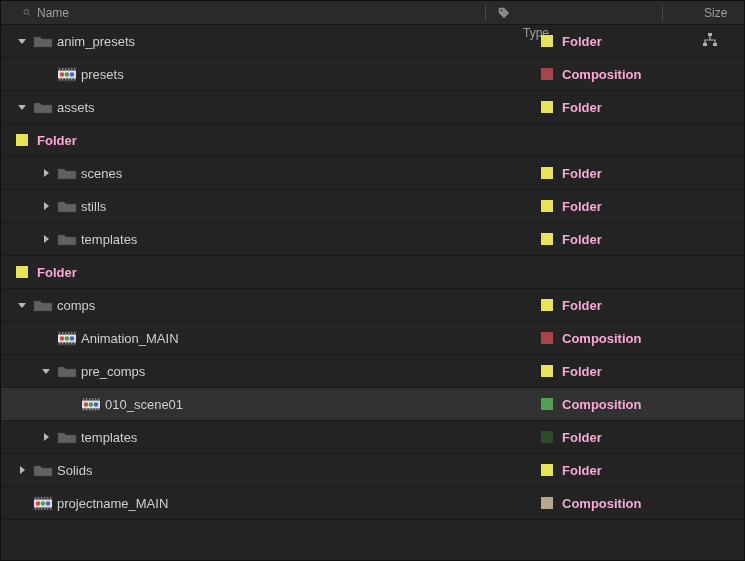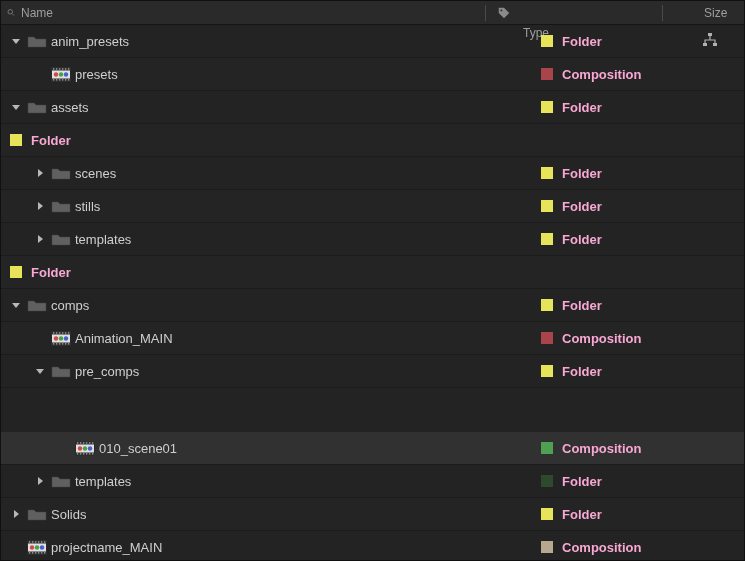--- a/index.html
+++ b/index.html
@@ -27,6 +27,7 @@
       border-bottom: 1px solid #151515;
       font-size: 12px;
       color: #9e9e9e;
+      padding-left: 16px;
     }
     .header-row .cell { display:flex; align-items:center; }
     .header-row .divider {

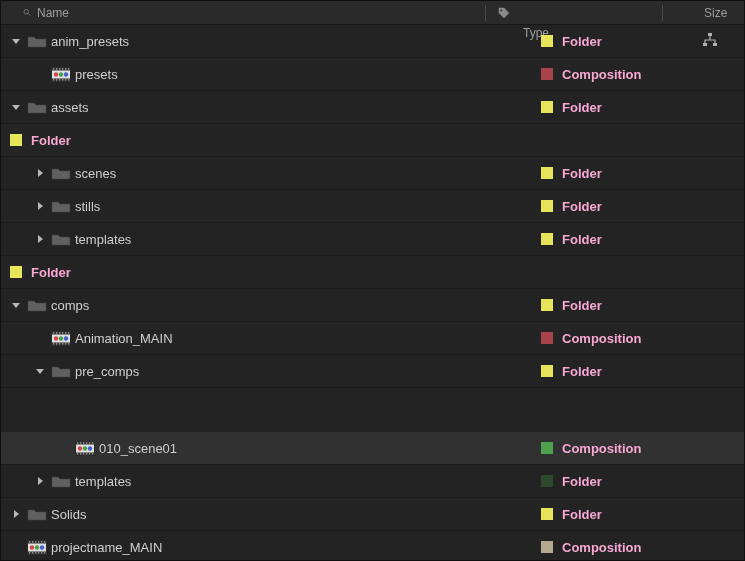--- a/index.html
+++ b/index.html
@@ -48,6 +48,7 @@
       align-items: center;
       height: 33px;
       border-bottom: 1px solid #1b1b1b;
+      padding-left: 6px;
     }
     .row:nth-child(even){ background:#242424; }
     .row.selected { background: #313131; margin-top: 44px; }

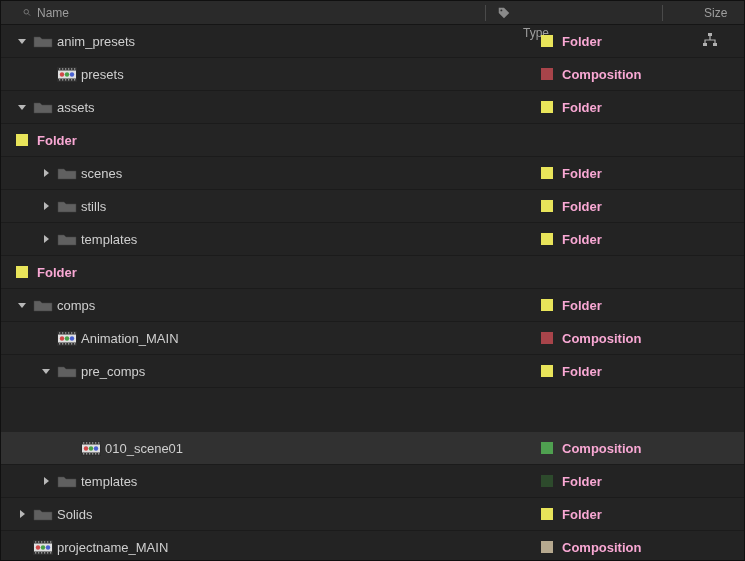--- a/index.html
+++ b/index.html
@@ -51,7 +51,7 @@
       padding-left: 6px;
     }
     .row:nth-child(even){ background:#242424; }
-    .row.selected { background: #313131; margin-top: 44px; }
+    .row.selected { background: #313131; }
     .name-col {
       flex: 1;
       display: flex;

